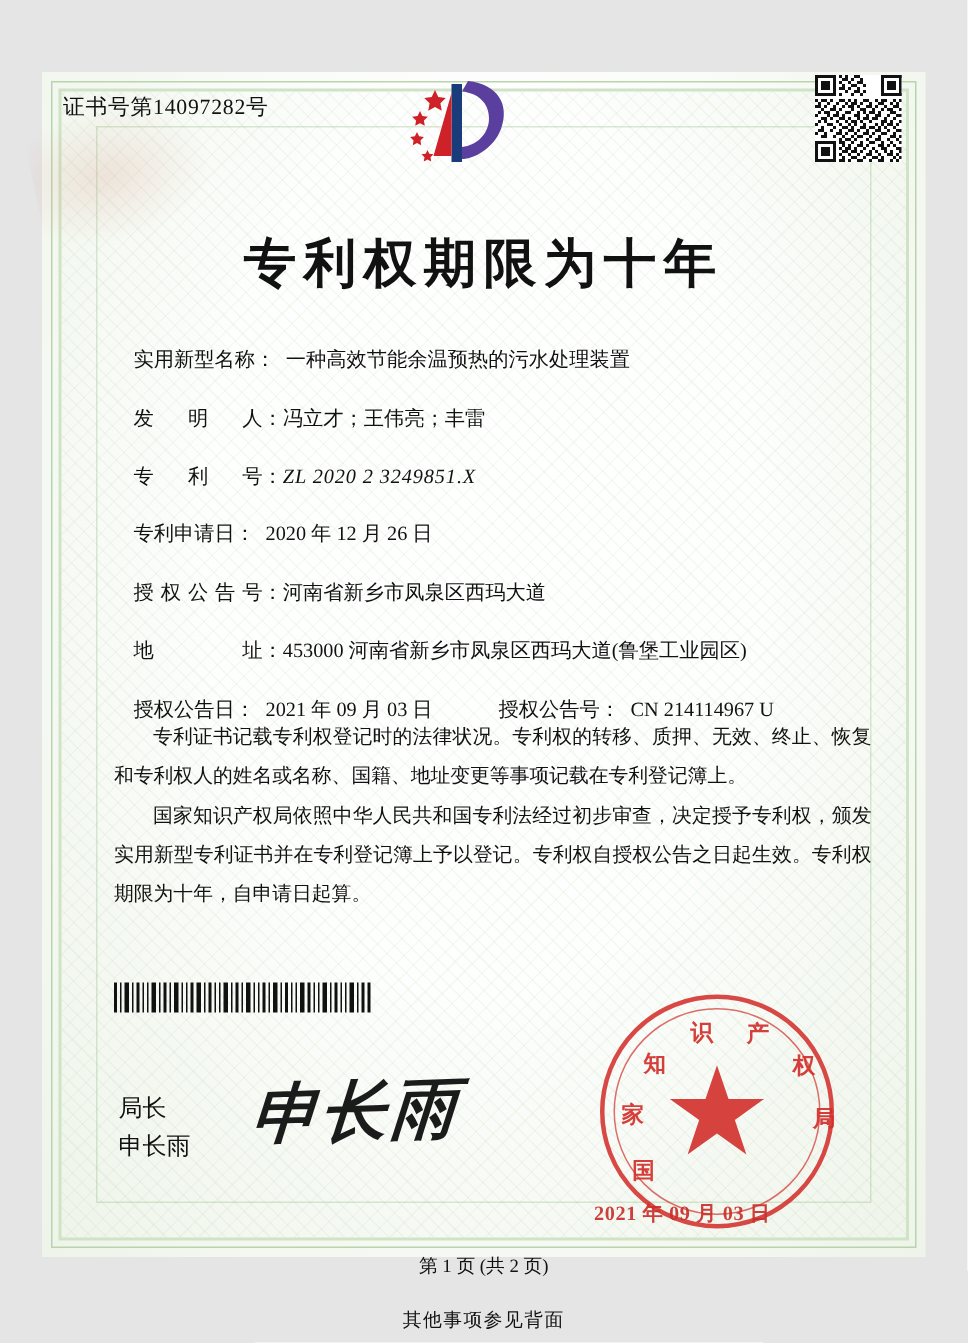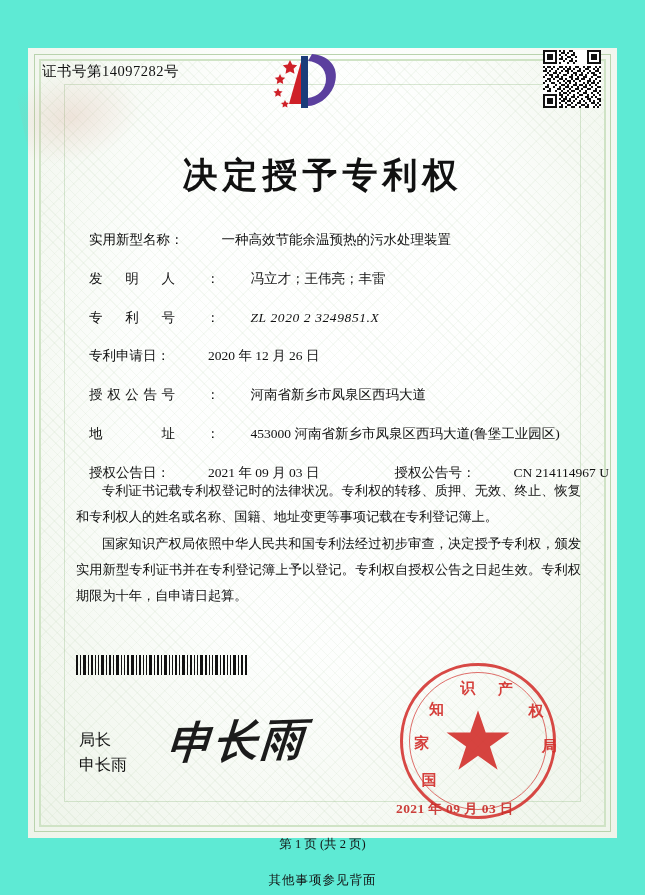--- a/index.html
+++ b/index.html
@@ -21,7 +21,7 @@
     left: 0; top: 0;
     width: 645px;
     height: 895px;
-    background: #5eead4;
+    background: #e5e5e5;
   }
 
   

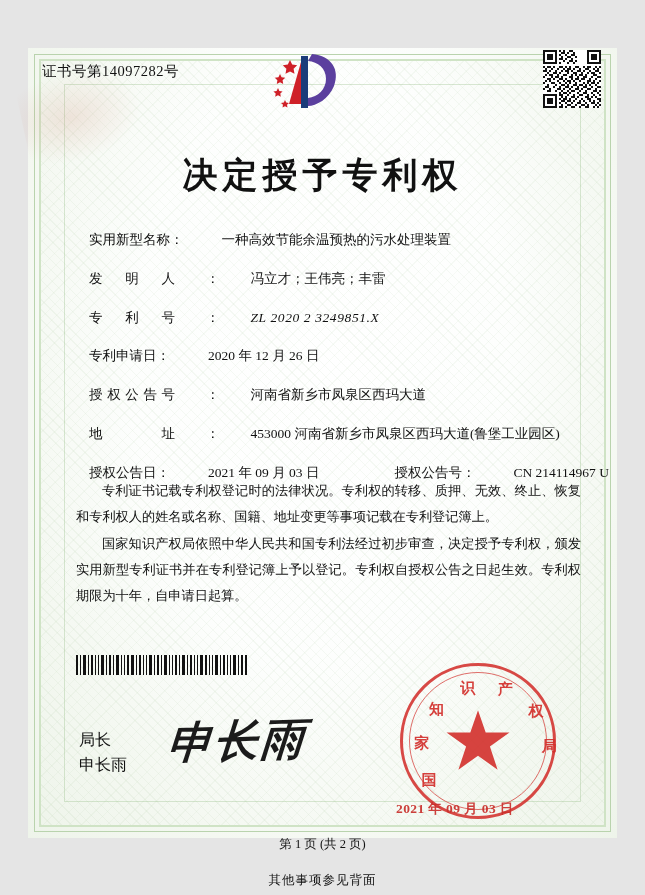--- a/index.html
+++ b/index.html
@@ -541,7 +541,7 @@
     </svg>
   </div>
 
-  <div class="title">决定授予专利权</div>
+  <div class="title">专利权期限为十年</div>
 
   <div class="fields">
 

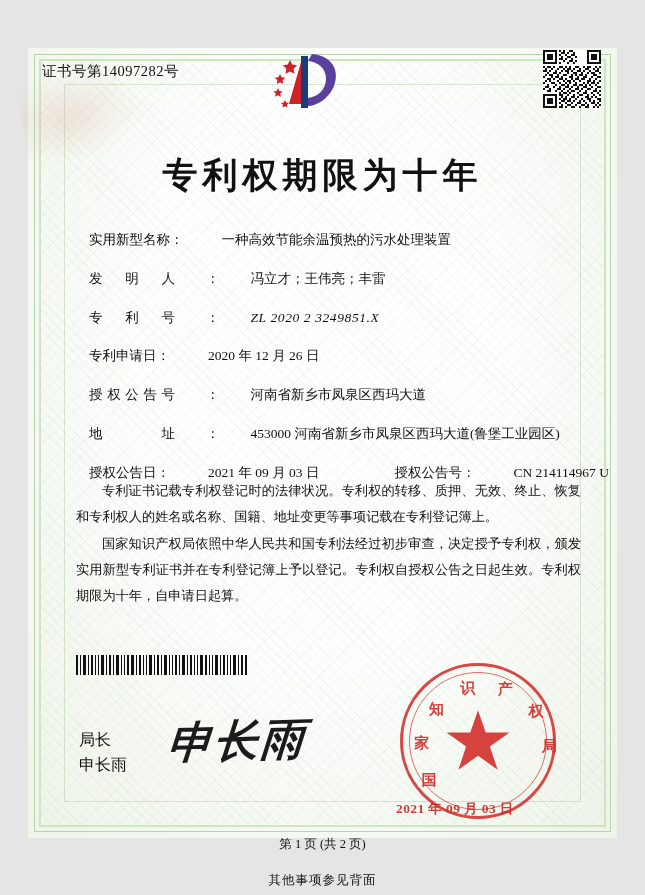--- a/index.html
+++ b/index.html
@@ -132,7 +132,6 @@
     font-size: 13.5px;
     line-height: 1.5;
     color: #111;
-    gap: 31px;
   }
   .row .lbl {
     white-space: nowrap;

